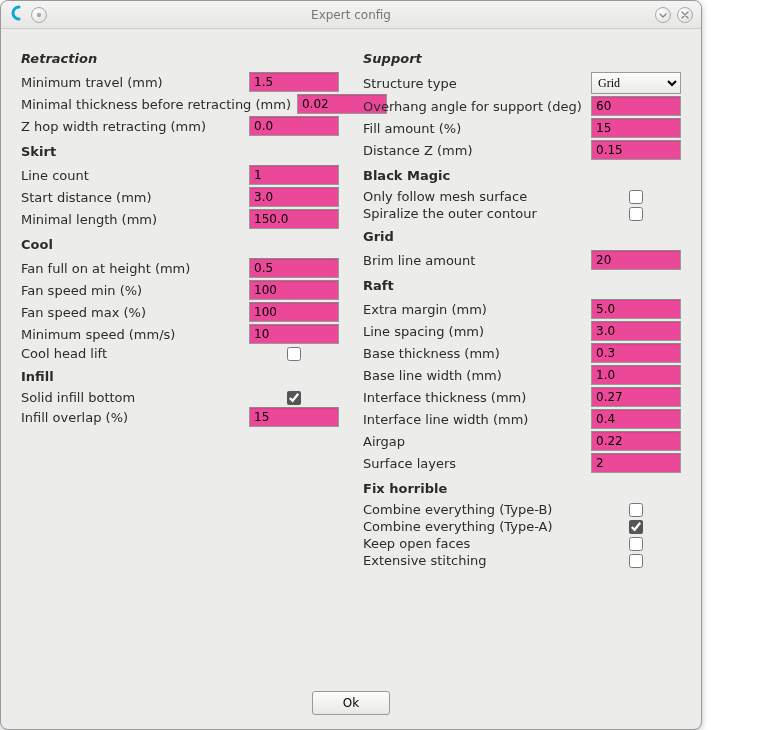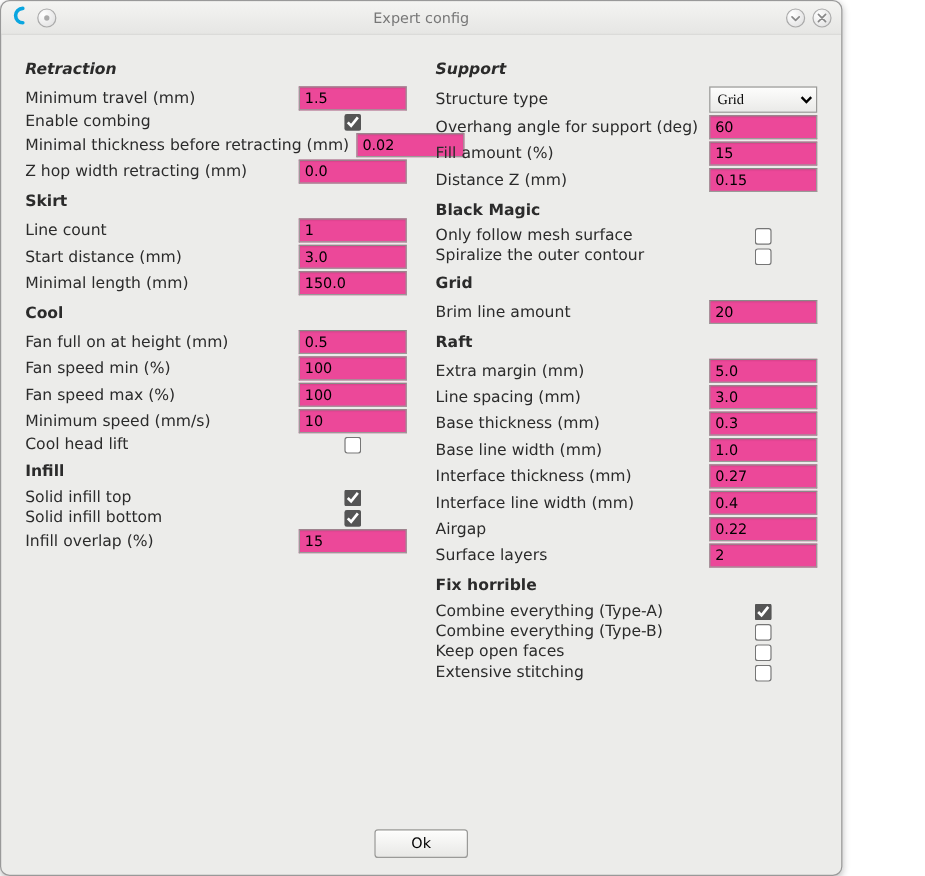--- a/index.html
+++ b/index.html
@@ -170,12 +170,6 @@
         <input type="text" value="1.5" style="">
       </div>
       <div class="row">
-        <label>Enable combing</label>
-        <div class="checkbox-cell">
-            <input type="checkbox" checked="" style="">
-          </div>
-      </div>
-      <div class="row">
         <label>Minimal thickness before retracting (mm)</label>
         <input type="text" value="0.02" style="">
       </div>

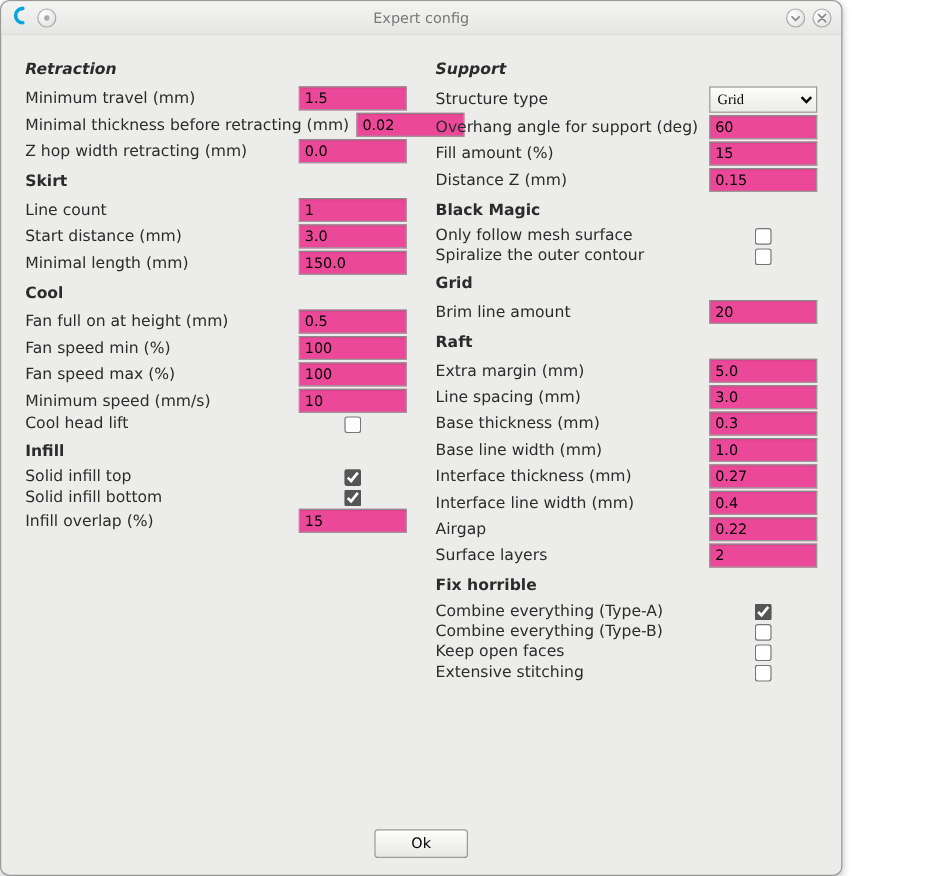--- a/index.html
+++ b/index.html
@@ -218,12 +218,6 @@
 
       <div class="section-title">Infill</div>
       <div class="row">
-        <label>Solid infill top</label>
-        <div class="checkbox-cell">
-            <input type="checkbox" checked="" style="">
-          </div>
-      </div>
-      <div class="row">
         <label>Solid infill bottom</label>
         <div class="checkbox-cell">
             <input type="checkbox" checked="" style="">

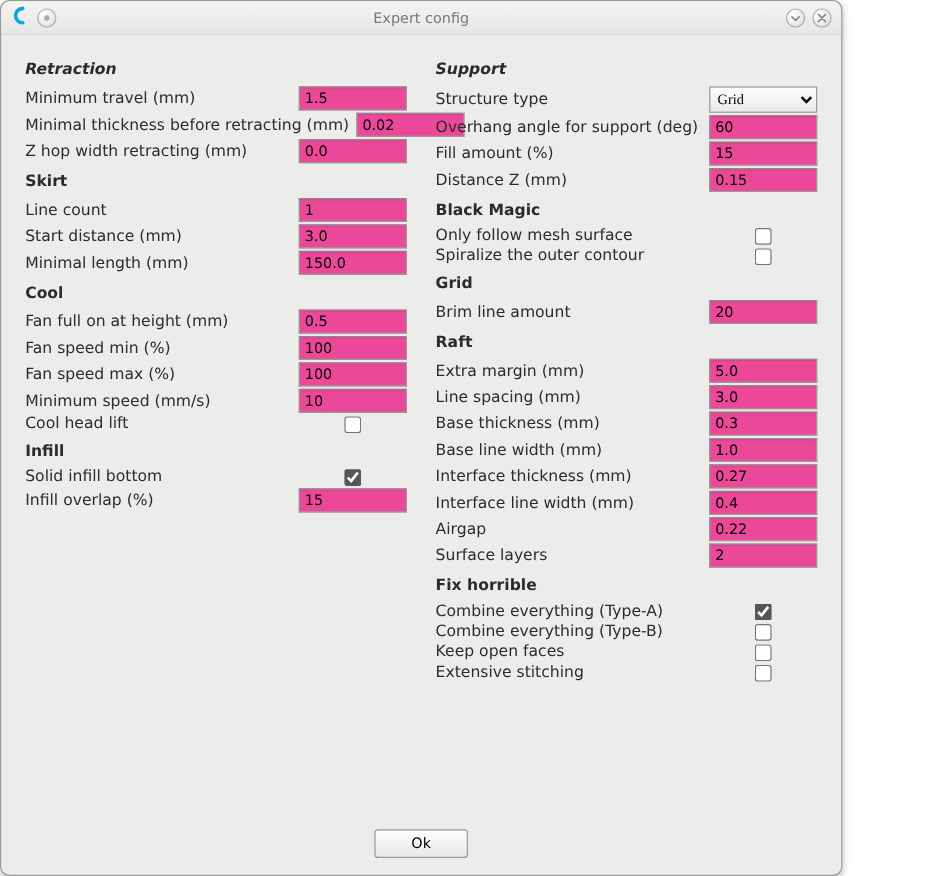--- a/index.html
+++ b/index.html
@@ -305,15 +305,15 @@
 
       <div class="section-title">Fix horrible</div>
       <div class="row">
+        <label>Combine everything (Type-B)</label>
+        <div class="checkbox-cell">
+            <input type="checkbox" style="">
+          </div>
+      </div>
+      <div class="row">
         <label>Combine everything (Type-A)</label>
         <div class="checkbox-cell">
             <input type="checkbox" checked="" style="">
-          </div>
-      </div>
-      <div class="row">
-        <label>Combine everything (Type-B)</label>
-        <div class="checkbox-cell">
-            <input type="checkbox" style="">
           </div>
       </div>
       <div class="row">

